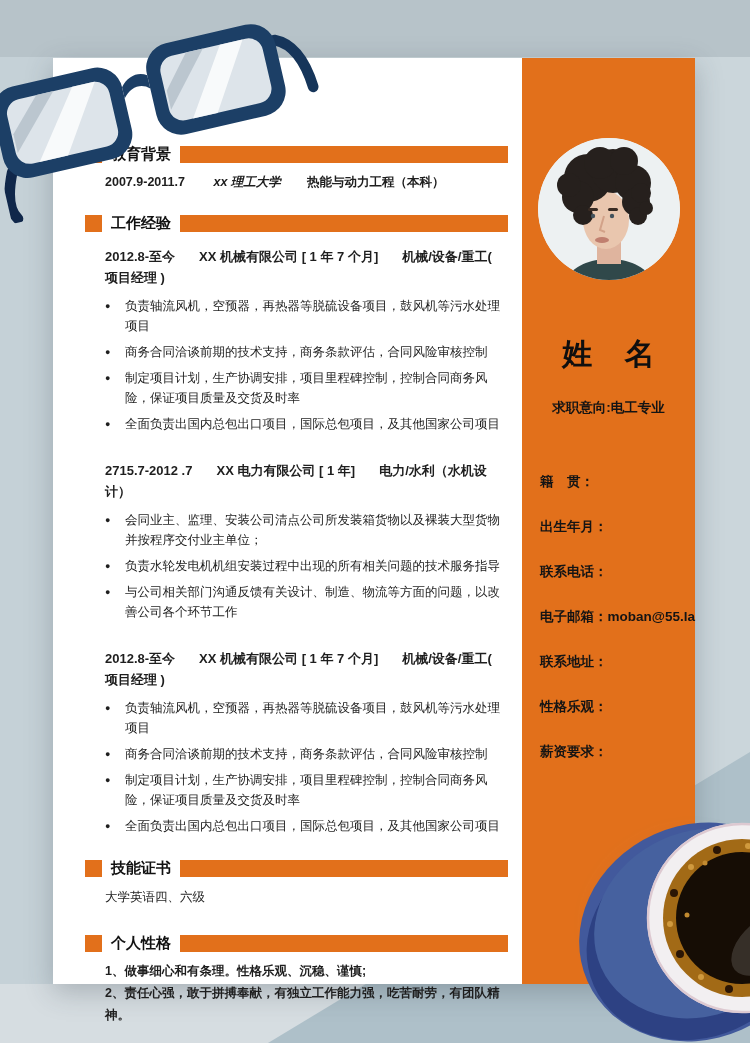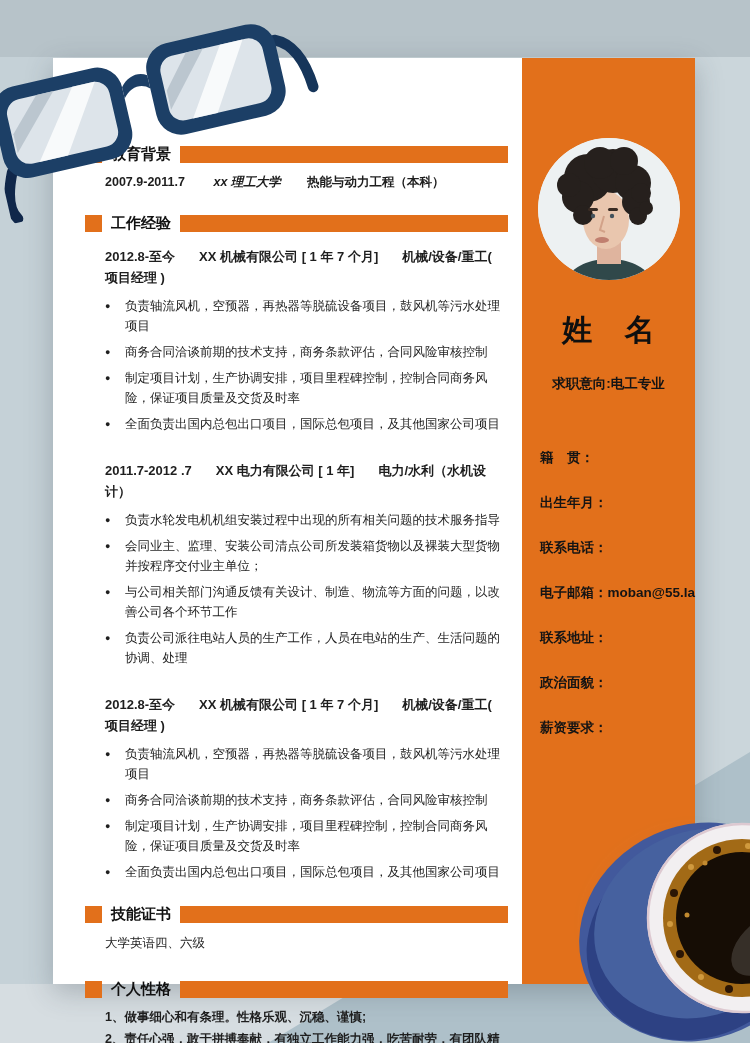--- a/index.html
+++ b/index.html
@@ -55,7 +55,7 @@
   
   .photo { width:142px; height:142px; margin:80px auto 0; border-radius:50%;
            overflow:hidden; background:#edf1f2; }
-  .side-name { margin-top:30px; text-align:center; font-size:30px; font-weight:bold;
+  .side-name { margin-top:54px; text-align:center; font-size:30px; font-weight:bold;
                letter-spacing:12px; padding-left:12px; color:#0f0f0f; }
   .side-obj  { margin-top:24px; text-align:center; font-size:13.5px; font-weight:bold; color:#141414; }
   .fields { margin-top:56px; padding-left:18px; }

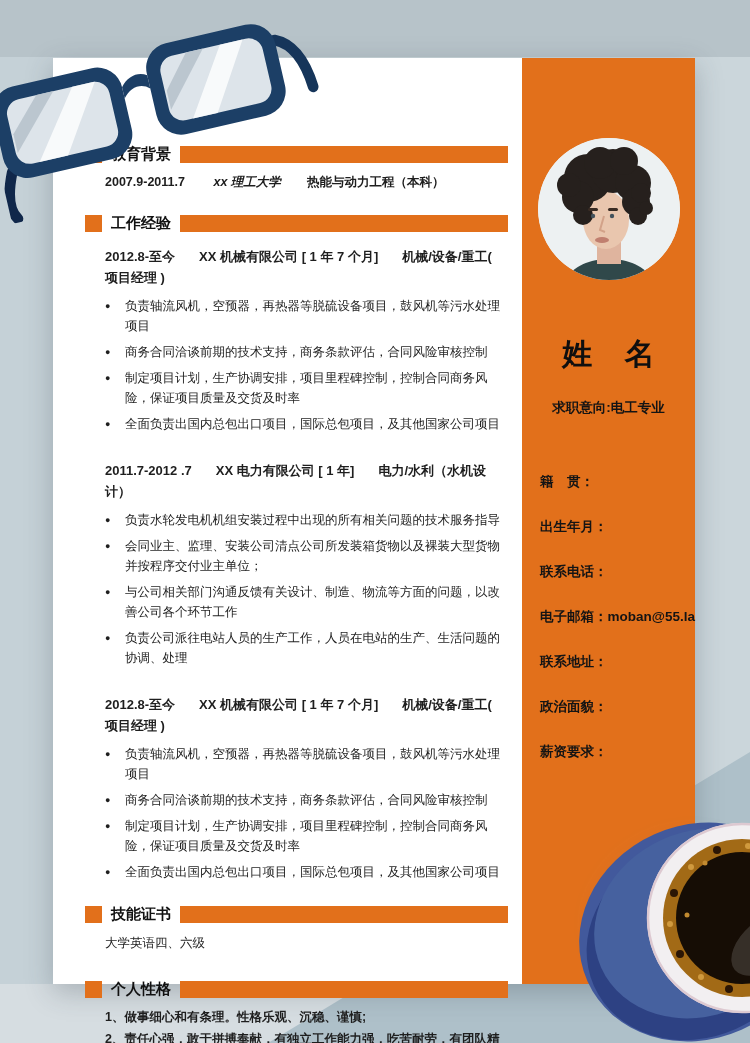--- a/index.html
+++ b/index.html
@@ -119,7 +119,7 @@
 
         <div class="entry">
           <div class="entry-title">
-            <span>2011.7-2012 .7</span><span>XX 电力有限公司 [ 1 年]</span><span>电力/水利（水机设计）</span>
+            <span>2715.7-2012 .7</span><span>XX 电力有限公司 [ 1 年]</span><span>电力/水利（水机设计）</span>
           </div>
           <ul class="bullets">
             <li>负责水轮发电机机组安装过程中出现的所有相关问题的技术服务指导</li>

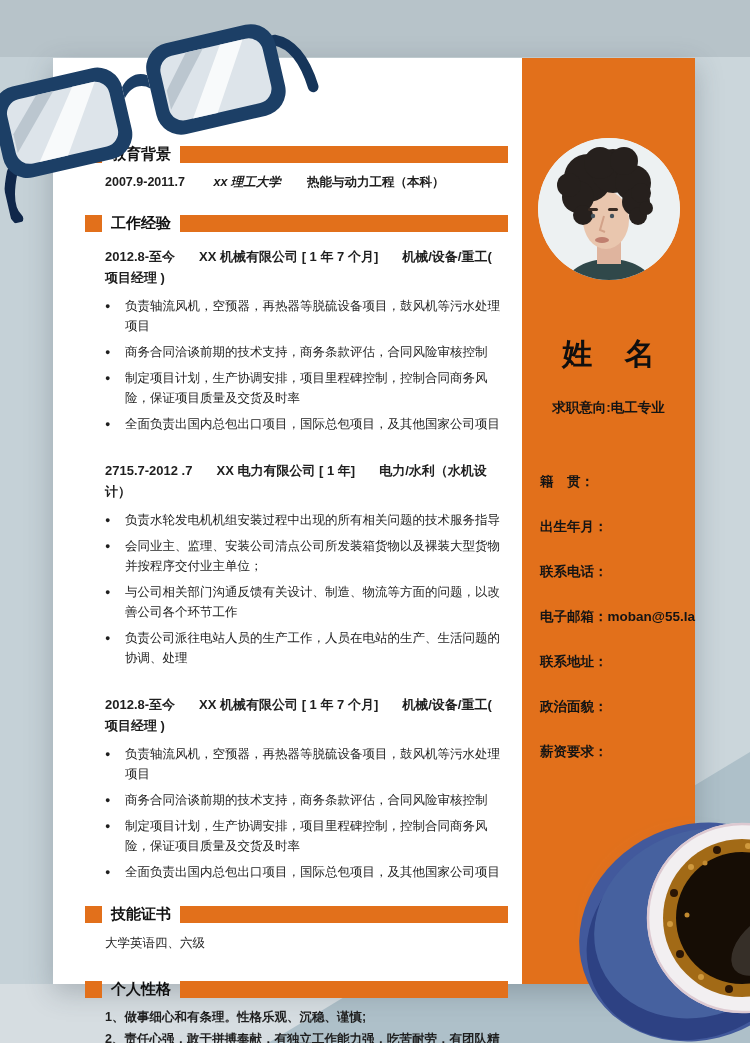--- a/index.html
+++ b/index.html
@@ -122,8 +122,8 @@
             <span>2715.7-2012 .7</span><span>XX 电力有限公司 [ 1 年]</span><span>电力/水利（水机设计）</span>
           </div>
           <ul class="bullets">
+            <li>会同业主、监理、安装公司清点公司所发装箱货物以及裸装大型货物并按程序交付业主单位；</li>
             <li>负责水轮发电机机组安装过程中出现的所有相关问题的技术服务指导</li>
-            <li>会同业主、监理、安装公司清点公司所发装箱货物以及裸装大型货物并按程序交付业主单位；</li>
             <li>与公司相关部门沟通反馈有关设计、制造、物流等方面的问题，以改善公司各个环节工作</li>
             <li>负责公司派往电站人员的生产工作，人员在电站的生产、生活问题的协调、处理</li>
           </ul>

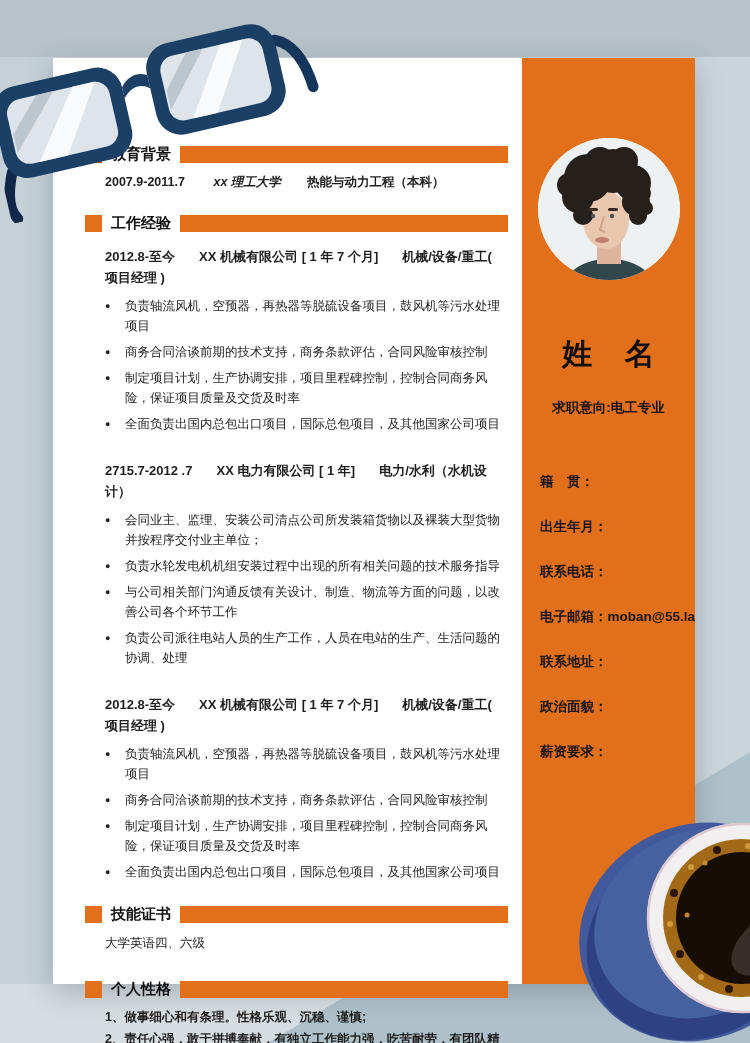--- a/index.html
+++ b/index.html
@@ -125,7 +125,6 @@
             <li>会同业主、监理、安装公司清点公司所发装箱货物以及裸装大型货物并按程序交付业主单位；</li>
             <li>负责水轮发电机机组安装过程中出现的所有相关问题的技术服务指导</li>
             <li>与公司相关部门沟通反馈有关设计、制造、物流等方面的问题，以改善公司各个环节工作</li>
-            <li>负责公司派往电站人员的生产工作，人员在电站的生产、生活问题的协调、处理</li>
           </ul>
         </div>
 

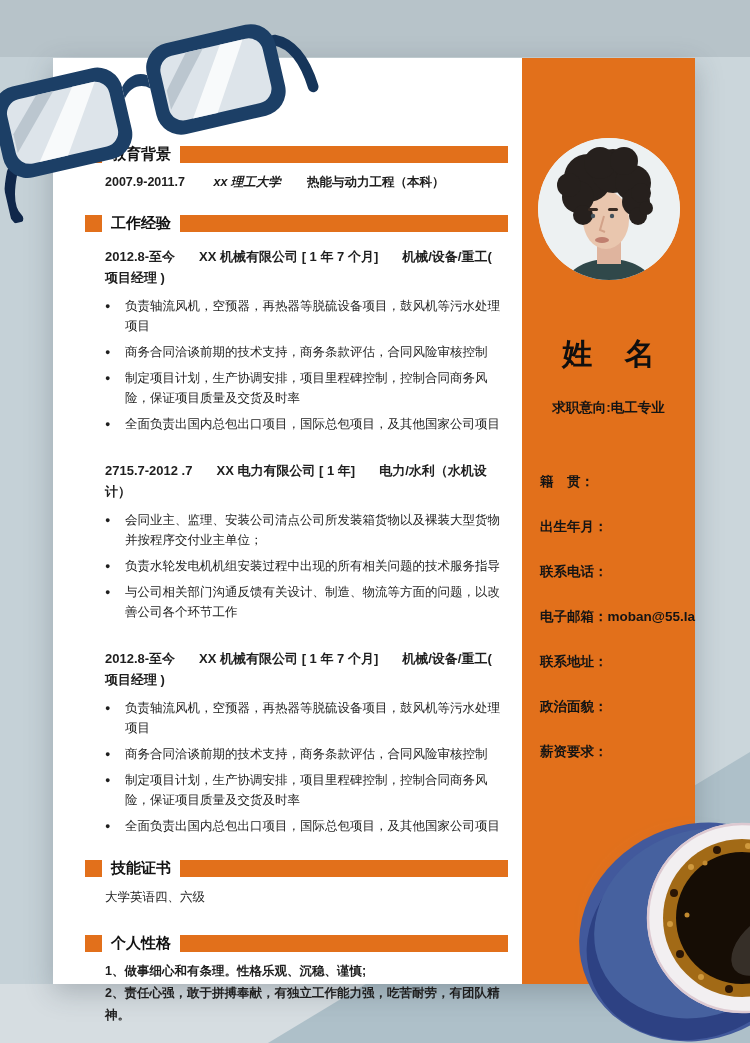--- a/index.html
+++ b/index.html
@@ -208,7 +208,7 @@
       <div class="field"><span>联系电话：</span><span></span></div>
       <div class="field"><span>电子邮箱：</span><span>moban@55.la</span></div>
       <div class="field"><span>联系地址：</span><span></span></div>
-      <div class="field"><span>政治面貌：</span><span></span></div>
+      <div class="field"><span>性格乐观：</span><span></span></div>
       <div class="field"><span>薪资要求：</span><span></span></div>
     </div>
   </aside>

